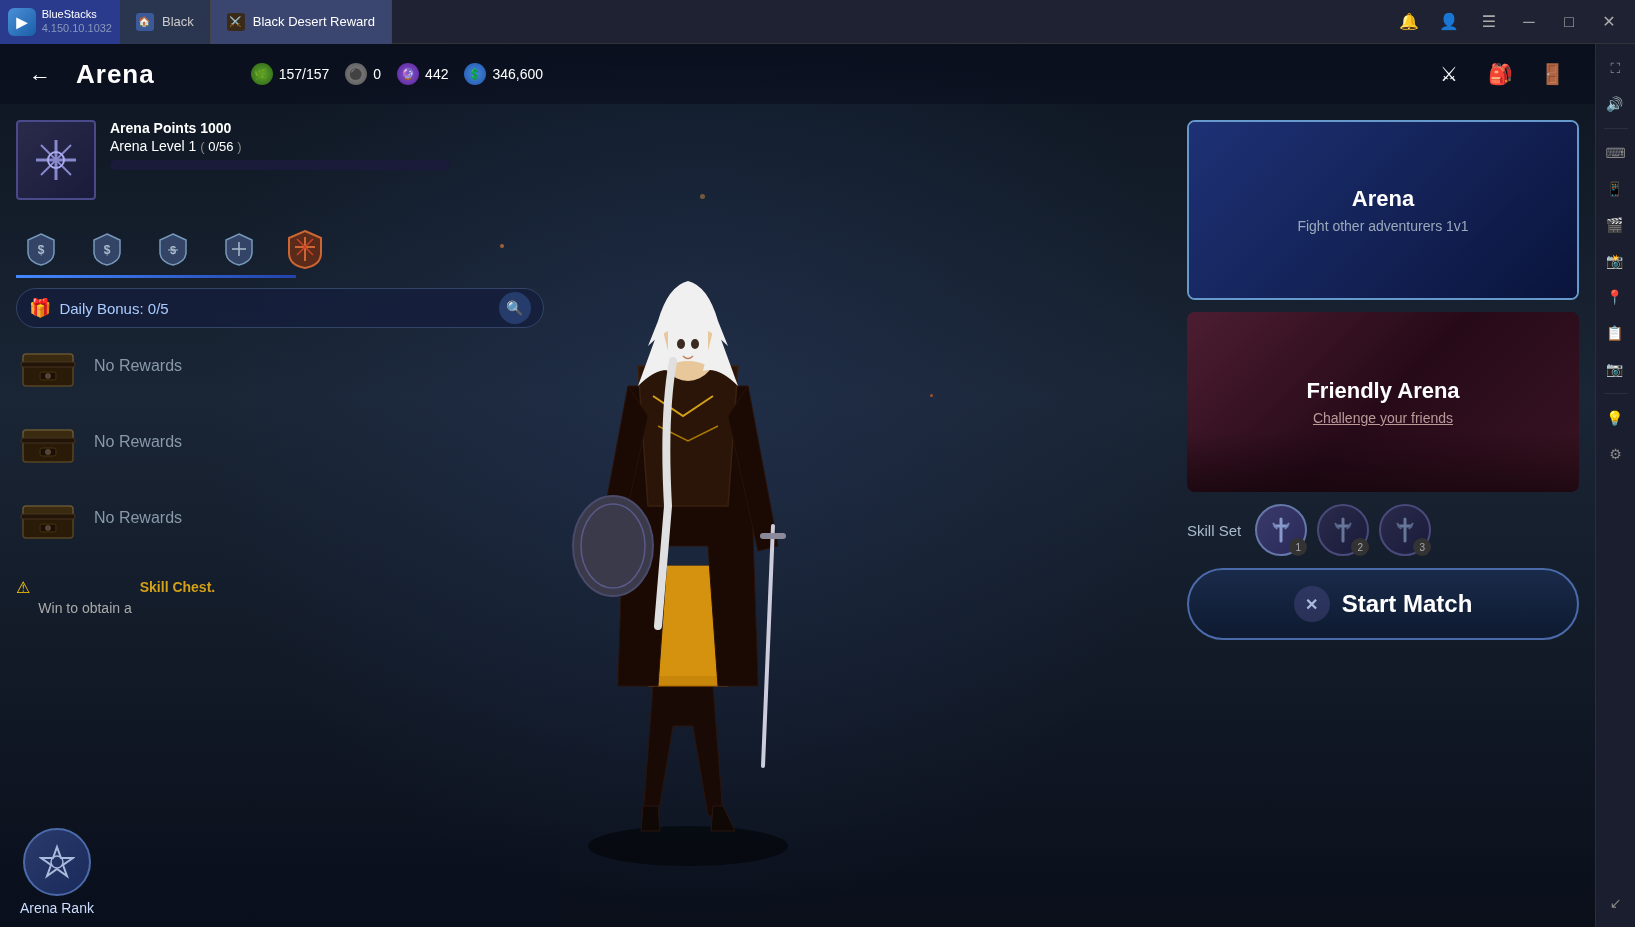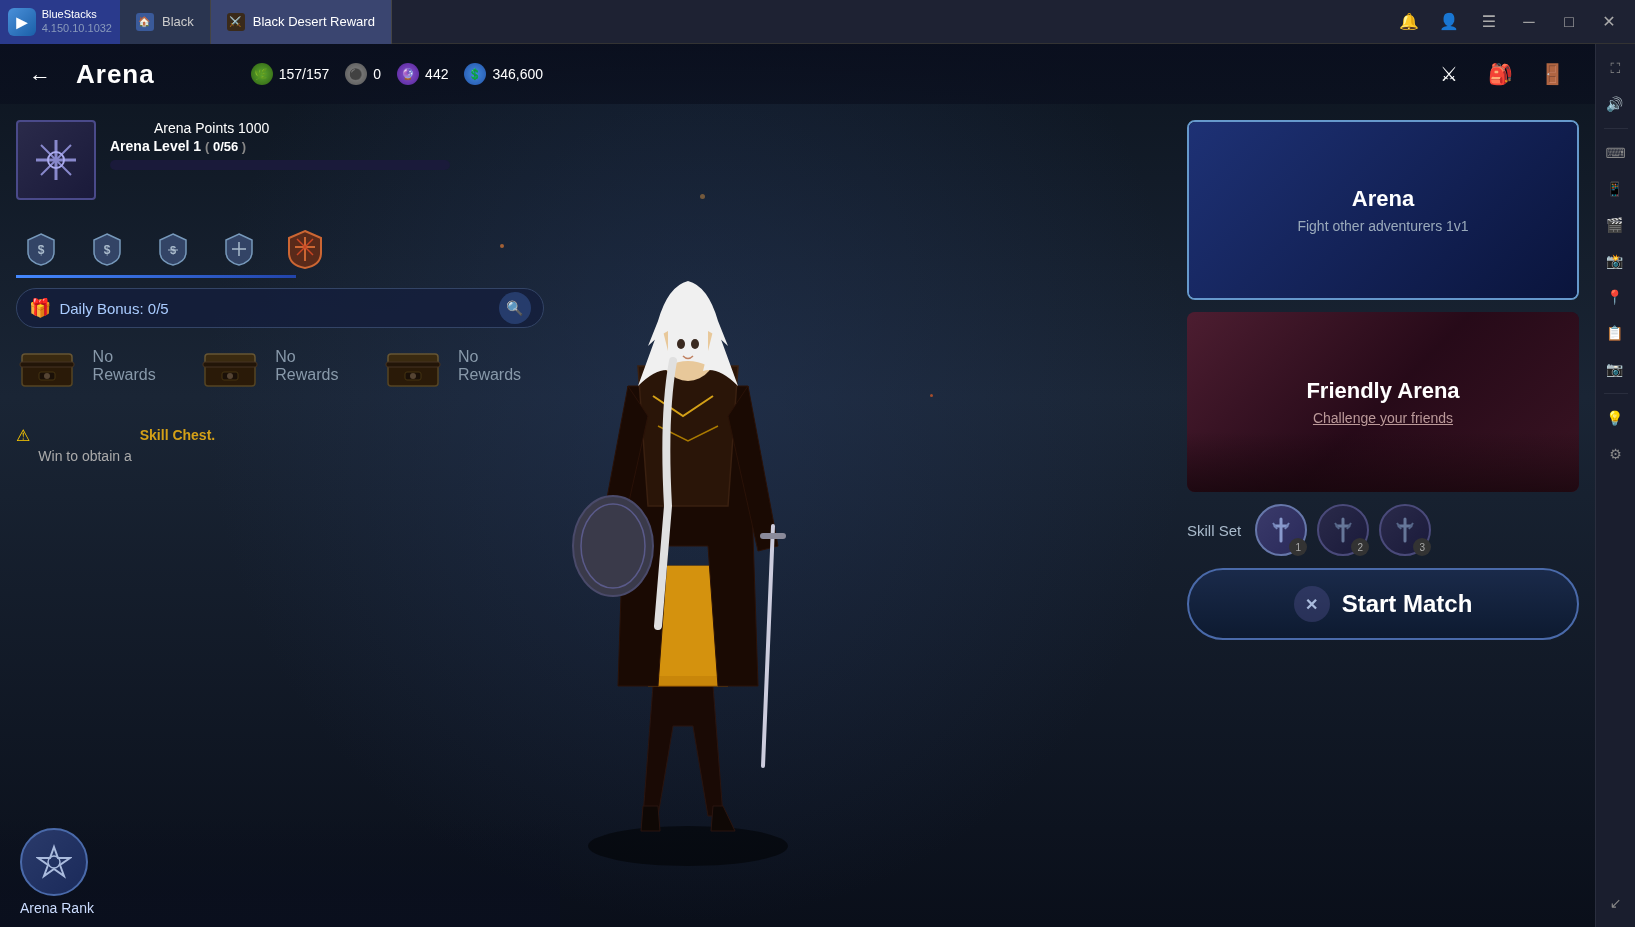--- a/index.html
+++ b/index.html
@@ -157,9 +157,8 @@
       margin-bottom: 4px;
     }
     .arena-points {
-      color: #d4a017; font-size: 14px; font-weight: normal;
+      color: #d4a017; font-size: 14px; font-weight: bold;
       margin-bottom: 2px;
-      margin-left: 44px;
     }
     .arena-points span { color: white; }
     .arena-level {

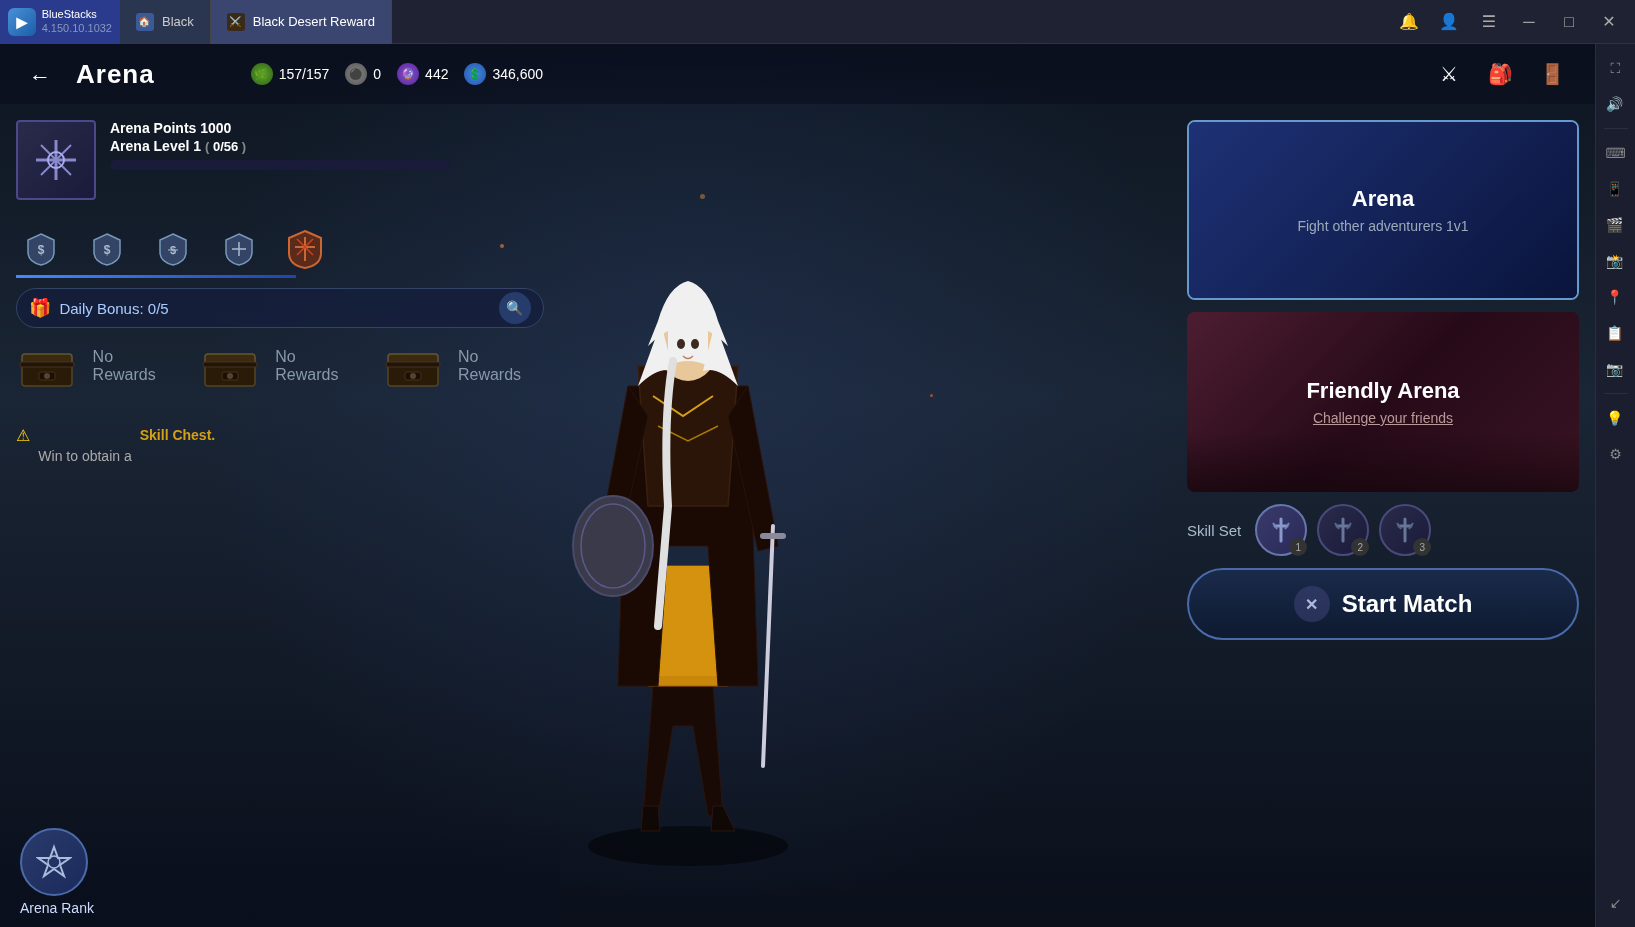--- a/index.html
+++ b/index.html
@@ -162,7 +162,7 @@
     }
     .arena-points span { color: white; }
     .arena-level {
-      color: #d4a017; font-size: 14px; font-weight: bold;
+      color: #d4a017; font-size: 14px; font-weight: normal;
       margin-bottom: 6px;
     }
     .arena-level span { color: white; }

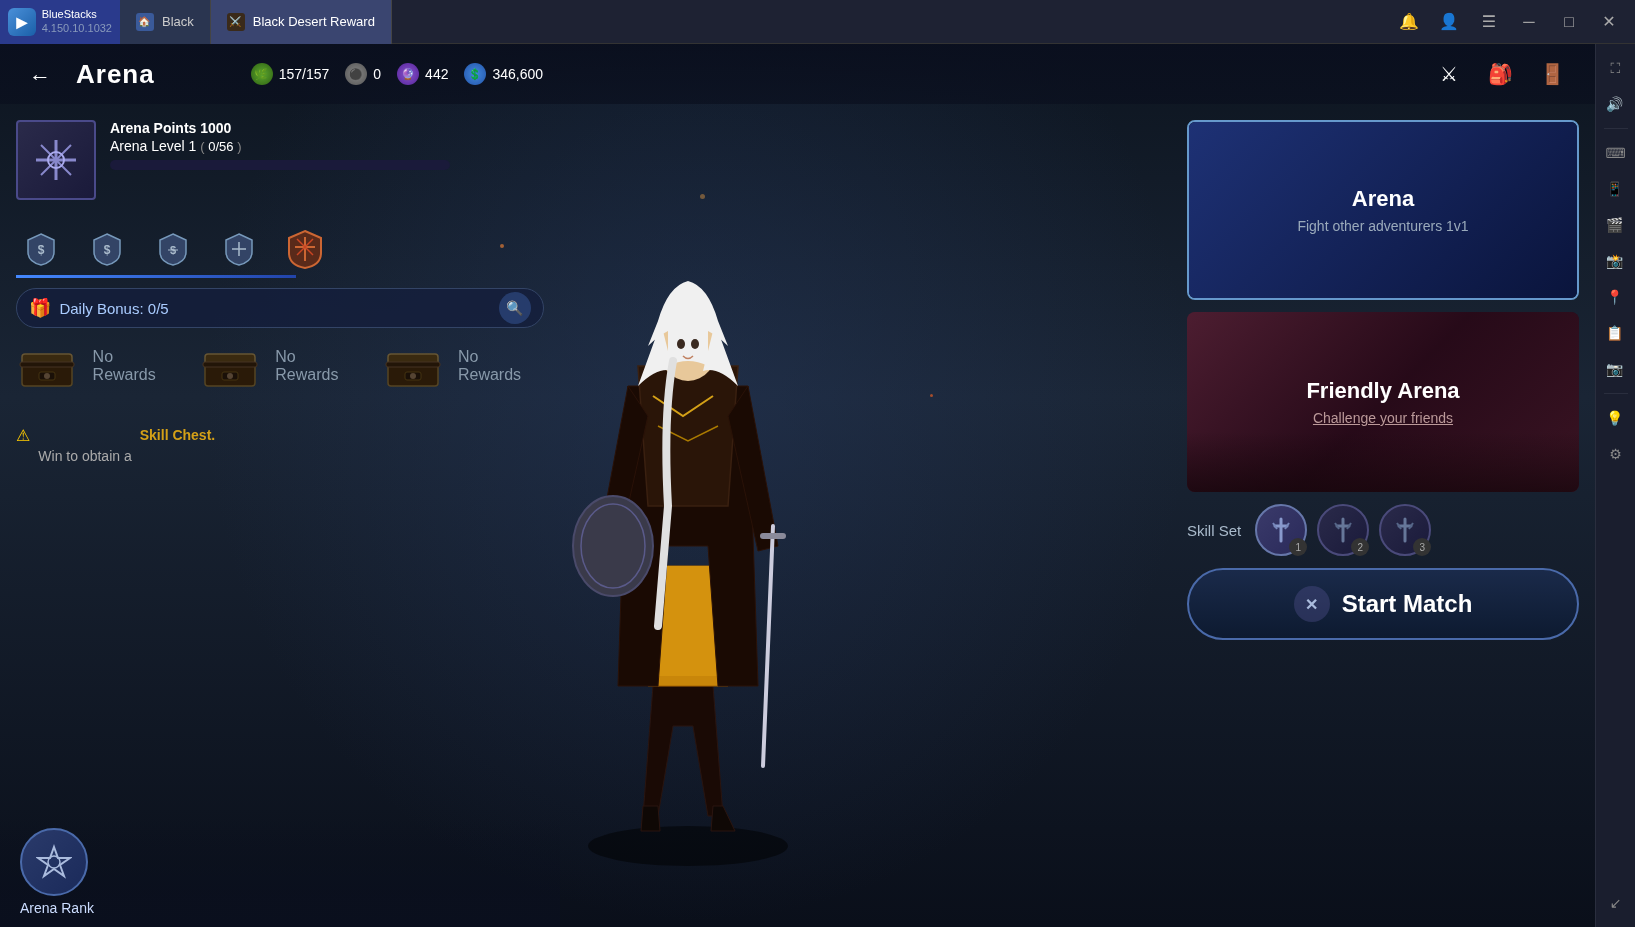--- a/index.html
+++ b/index.html
@@ -225,7 +225,7 @@
     }
 
     
-    .reward-list { display: flex; flex-direction: row; gap: 20px; margin: 8px 0; }
+    .reward-list { display: flex; flex-direction: column; gap: 20px; margin: 8px 0; }
     .reward-item {
       display: flex; align-items: center; gap: 14px;
       padding: 4px 0;

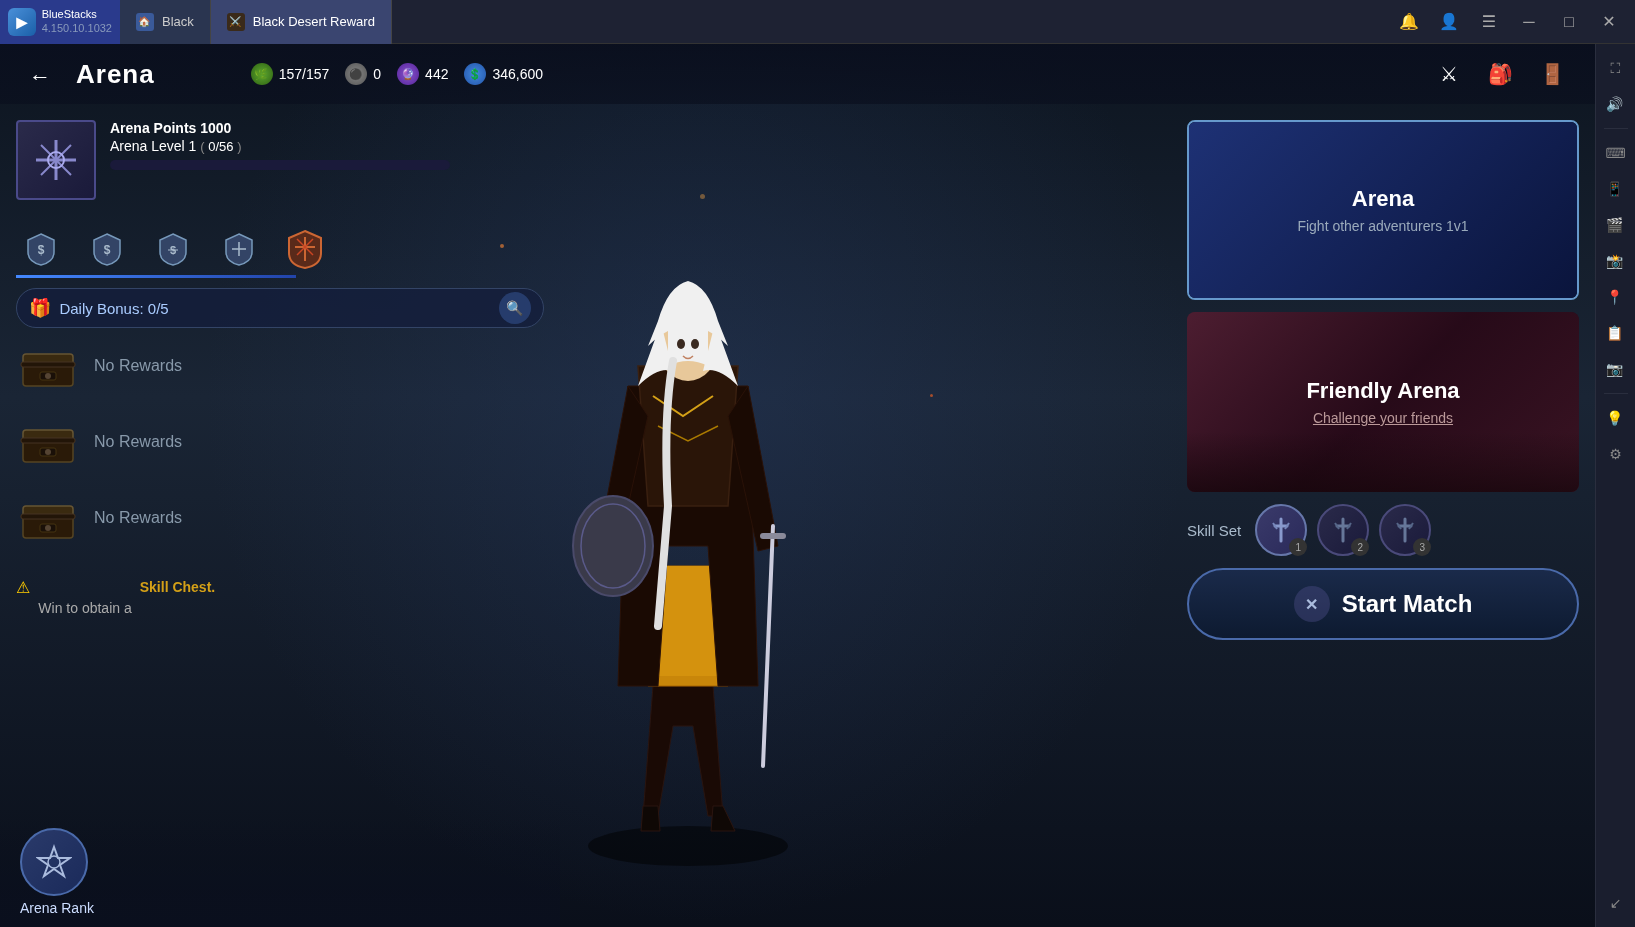--- a/index.html
+++ b/index.html
@@ -256,7 +256,7 @@
       background: linear-gradient(180deg, transparent, rgba(10,15,30,0.9));
     }
     .nav-item {
-      display: flex; flex-direction: column; gap: 4px;
+      display: flex; flex-direction: column; align-items: center; gap: 4px;
       cursor: pointer; color: white;
     }
     .nav-icon-circle {

